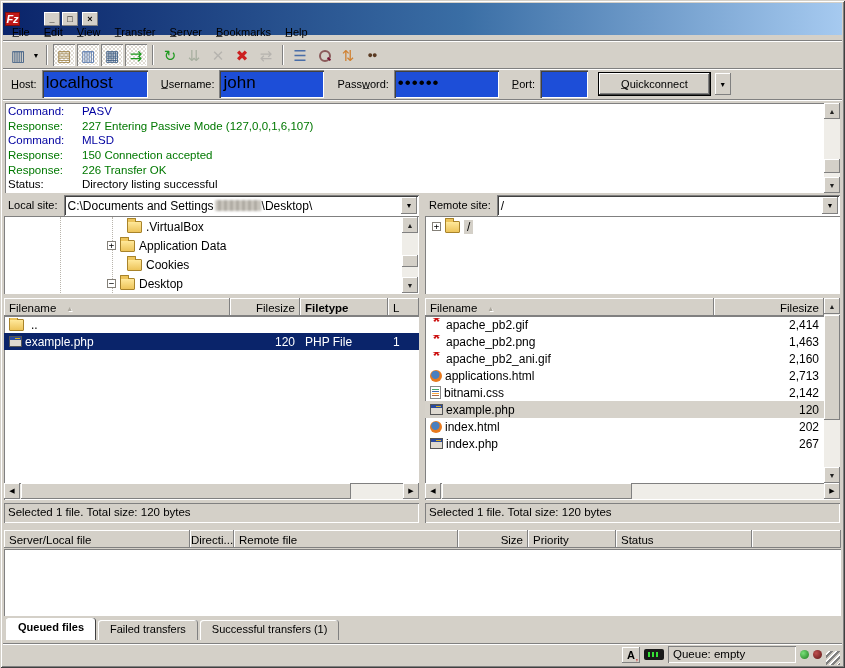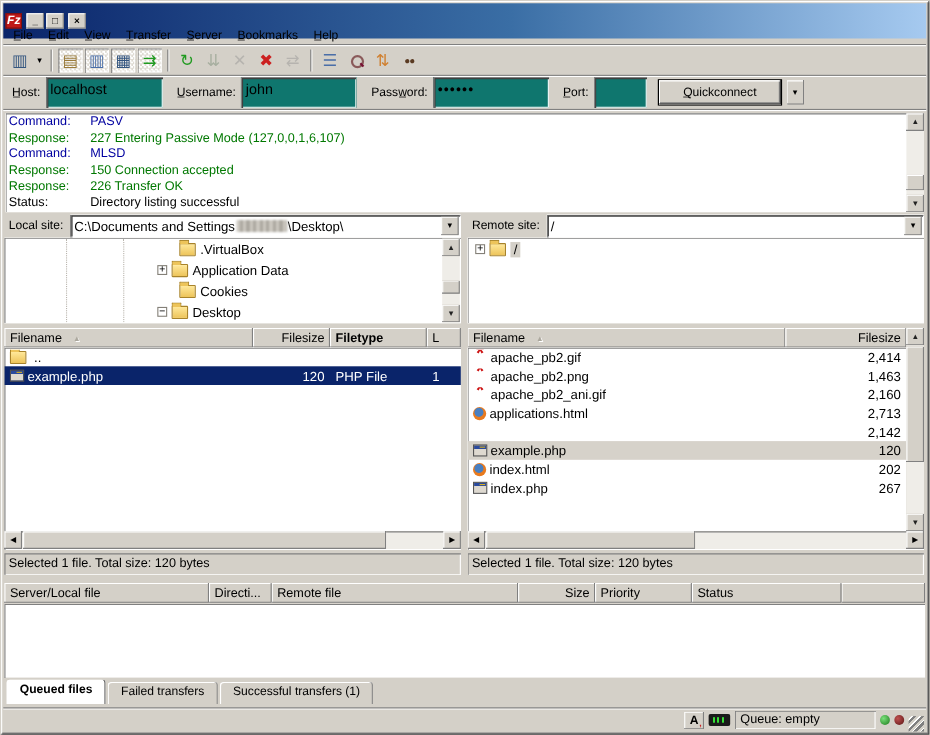--- a/index.html
+++ b/index.html
@@ -14,7 +14,7 @@
 
   
   .titlebar { position:absolute; left:0; top:0; width:839px; height:19px;
-    background:linear-gradient(to right,#0a246a,#3a6ea5 55%,#a6caf0); display:flex; align-items:center; padding:16px 2px; }
+    background:linear-gradient(to right,#0a246a,#3a6ea5 55%,#a6caf0); display:flex; align-items:center; padding:16px 2px;gap:20px; }
   .fzicon { width:15px; height:14px; background:#c01818; color:#fff; font-weight:bold; font-style:italic; font-size:11px;
     display:flex; align-items:center; justify-content:center; margin-right:4px; border:1px solid #7a0f0f; }
   .title-text { color:#fff; font-weight:bold; font-size:12px; letter-spacing:.2px; flex:1; white-space:nowrap; }

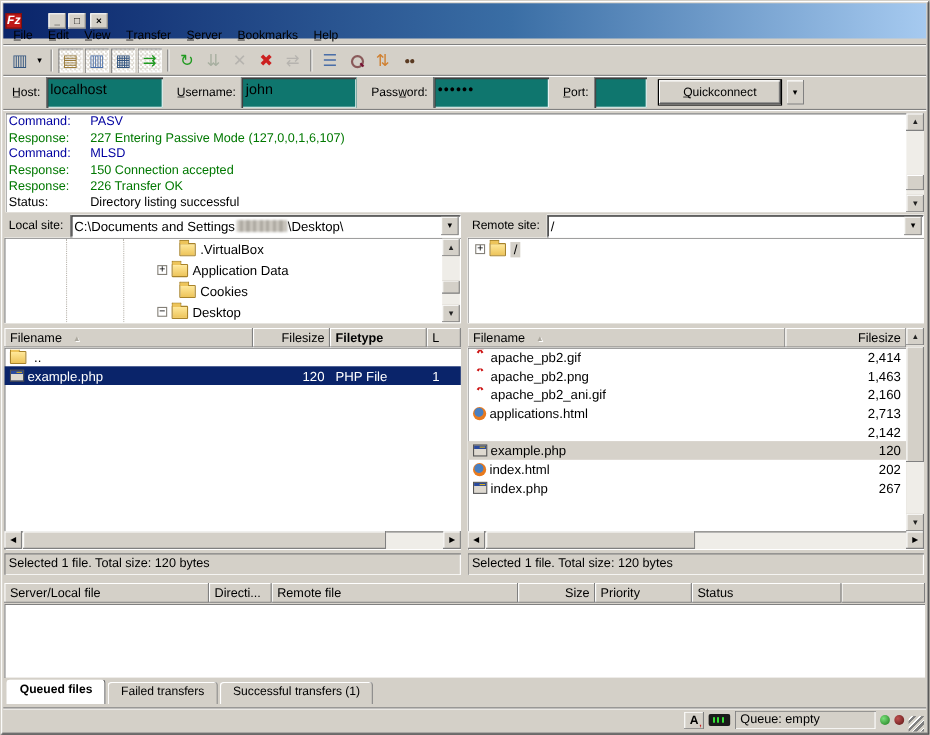--- a/index.html
+++ b/index.html
@@ -47,8 +47,8 @@
   .qcbar { position:absolute; left:0; top:66px; width:839px; height:31px; display:flex; align-items:center; gap:5px; padding-left:8px;
     border-bottom:1px solid #808080; box-shadow:0 1px 0 #fff; }
   .qc-label { white-space:nowrap; }
-  .qc-input { height:28px; background:#0f766e; box-shadow: inset 1px 1px 0 #808080, inset 2px 2px 0 #404040, inset -1px -1px 0 #fff;
-    padding:3px 4px 0 4px; font-size:13px; white-space:nowrap; overflow:hidden; }
+  .qc-input { height:28px; background:#1d4ed8; box-shadow: inset 1px 1px 0 #808080, inset 2px 2px 0 #404040, inset -1px -1px 0 #fff;
+    padding:3px 4px 0 4px; font-size:17px; white-space:nowrap; overflow:hidden; }
   .qc-host { width:106px; } .qc-user { width:105px; } .qc-pass { width:105px; letter-spacing:1px; } .qc-port { width:48px; }
   .qc-btn { height:22px; padding:0 22px; display:flex; align-items:center; margin-left:6px;
     box-shadow: inset -1px -1px 0 #404040, inset 1px 1px 0 #fff, inset -2px -2px 0 #808080, 0 0 0 1px #000; }

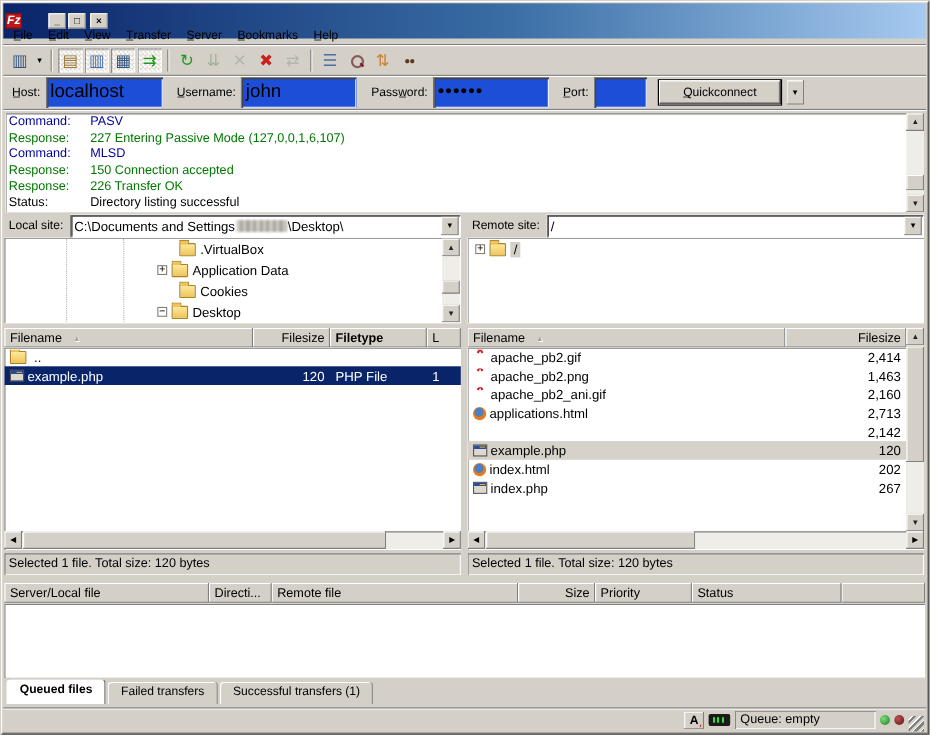--- a/index.html
+++ b/index.html
@@ -276,7 +276,7 @@
         </div>
       </div>
       <div class="treebox">
-        <div class="tree-inner" style="padding-right:16px;padding-left:36px;">
+        <div class="tree-inner" style="padding-right:16px;">
           <div class="dotline" style="left:55px;"></div>
           <div class="dotline" style="left:107px;"></div>
           <div class="tree-row" style="padding-left:122px;">

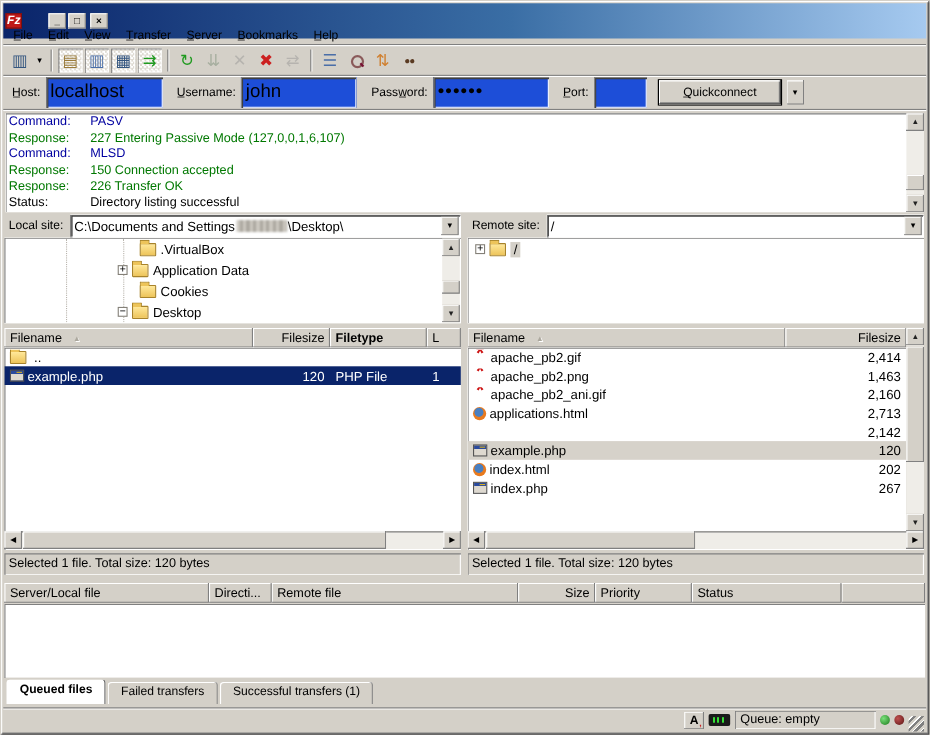--- a/index.html
+++ b/index.html
@@ -400,6 +400,10 @@
               <div class="cell num" style="flex:1;">2,713</div>
             </div>
         <div class="lrow">
+              <div class="cell" style="width:289px;">
+                <span class="fi fi-doc"></span>
+                <span>bitnami.css</span>
+              </div>
               <div class="cell num" style="flex:1;">2,142</div>
             </div>
         <div class="lrow sel-inactive">

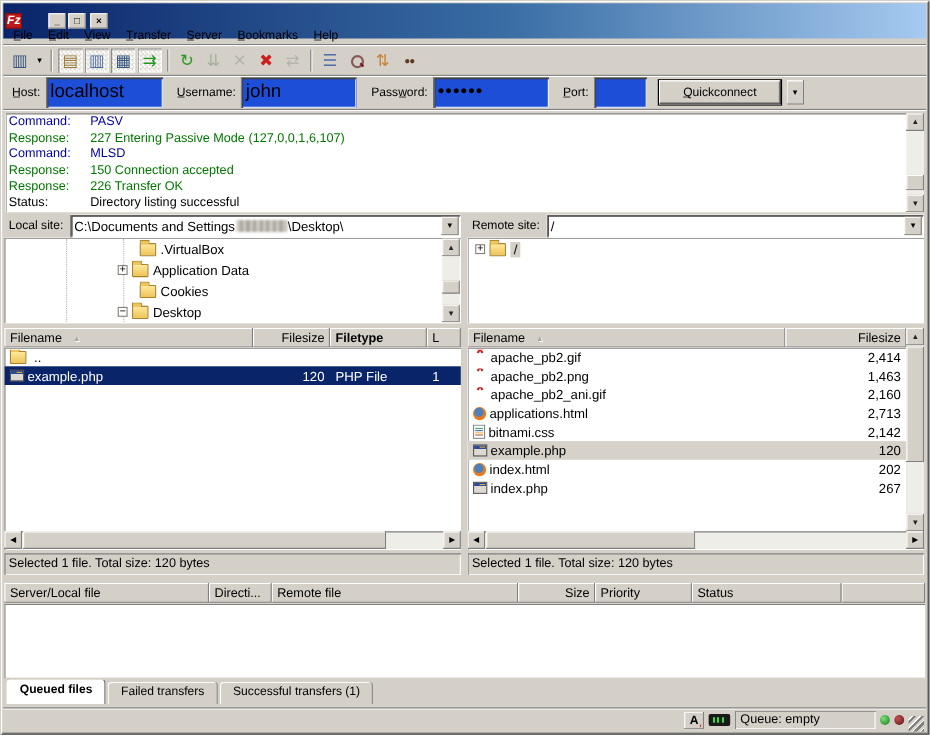--- a/index.html
+++ b/index.html
@@ -447,7 +447,7 @@
       <div class="hcell" style="width:186px;">
             <span>Server/Local file</span>
           </div>
-      <div class="hcell" style="width:57px;">
+      <div class="hcell" style="width:44px;justify-content:center;">
             <span>Directi...</span>
           </div>
       <div class="hcell" style="width:224px;">

